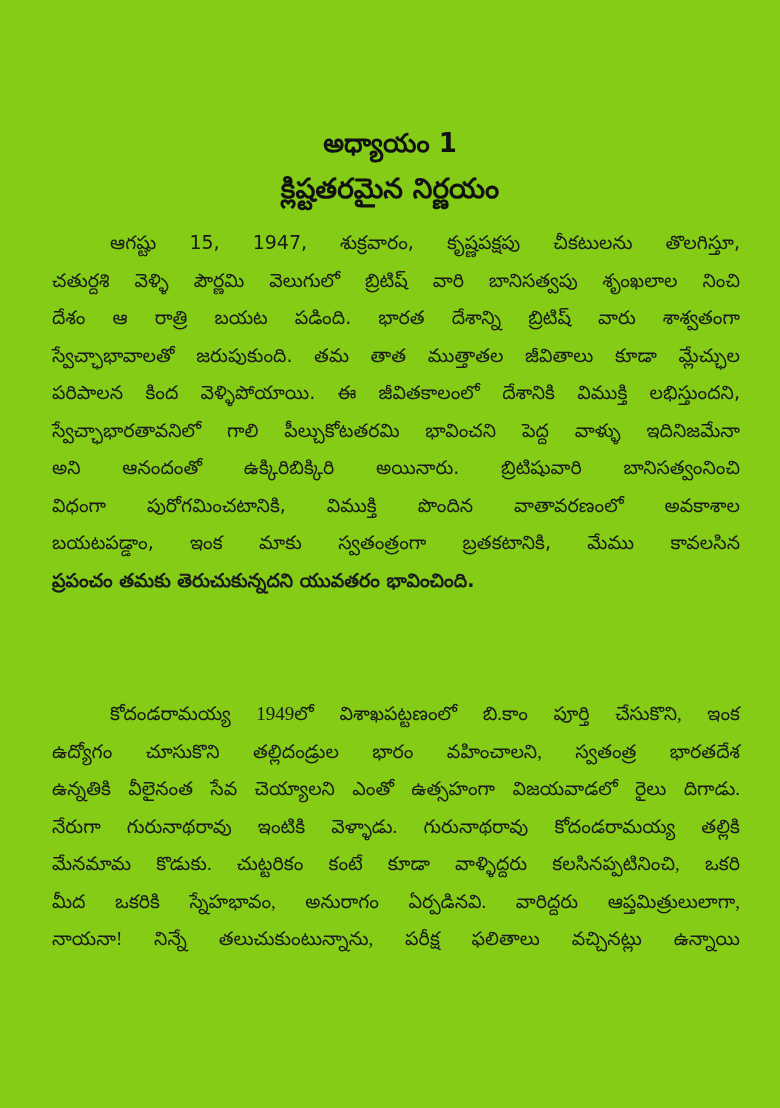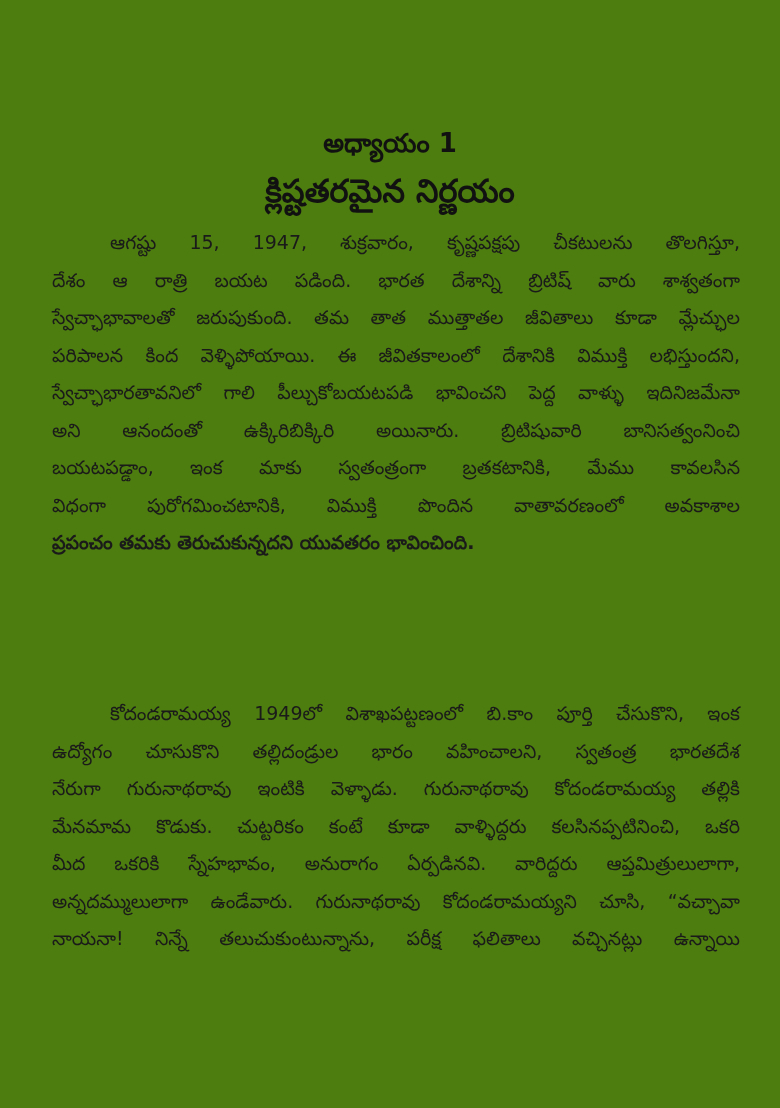--- a/index.html
+++ b/index.html
@@ -4,7 +4,7 @@
 <style>
   html, body { margin: 0; padding: 0; background: #ffffff; }
   body { width: 780px; height: 1108px; overflow: hidden; position: relative; }
-  .page { position: absolute; left: 0; top: 0; width: 780px; height: 1108px; background: #4d7c0f; }
+  .page { position: absolute; left: 0; top: 0; width: 780px; height: 1108px; background: #84cc16; }
   .chapter-num {
     position: absolute; top: 128px; left: 0; width: 780px; text-align: center;
     font-family: "DejaVu Sans", sans-serif; font-weight: bold; font-size: 26px; color: #111;

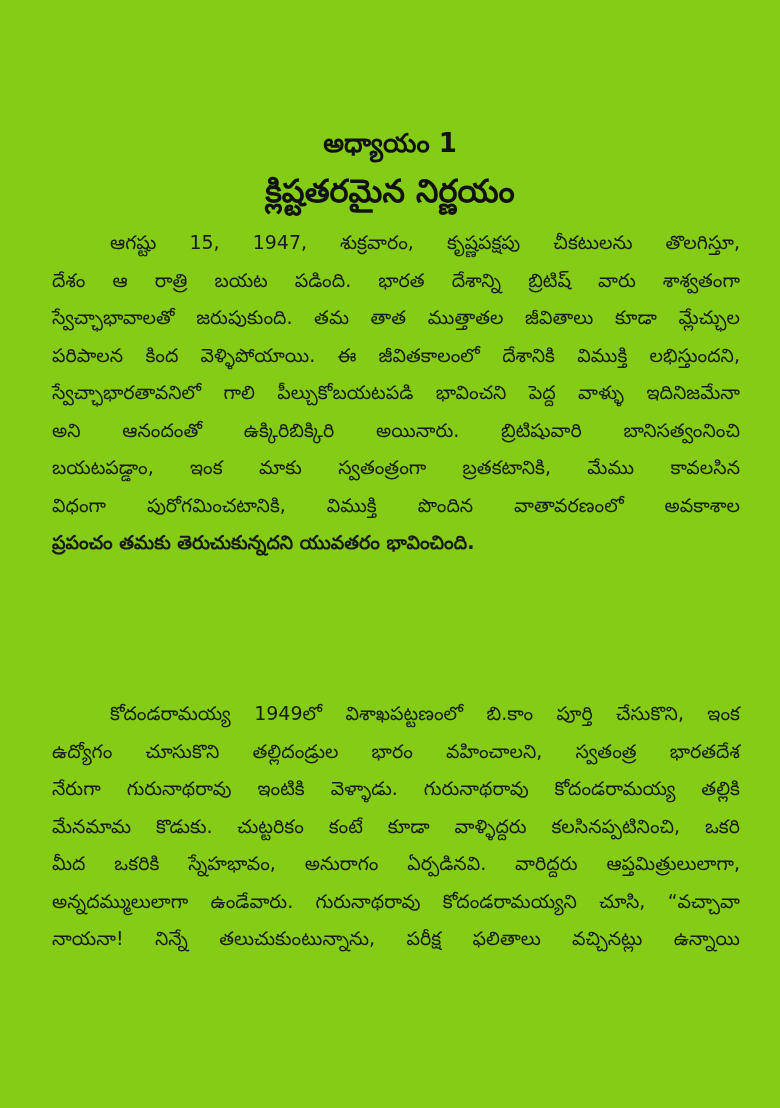--- a/index.html
+++ b/index.html
@@ -11,7 +11,7 @@
   }
   .chapter-title {
     position: absolute; top: 172px; left: 0; width: 780px; text-align: center;
-    font-family: "DejaVu Sans", sans-serif; font-weight: bold; font-size: 32px; color: #111;
+    font-family: "DejaVu Sans", sans-serif; font-weight: bold; font-size: 28px; color: #111;
   }
   .body-text {
     position: absolute; left: 52px; width: 688px;

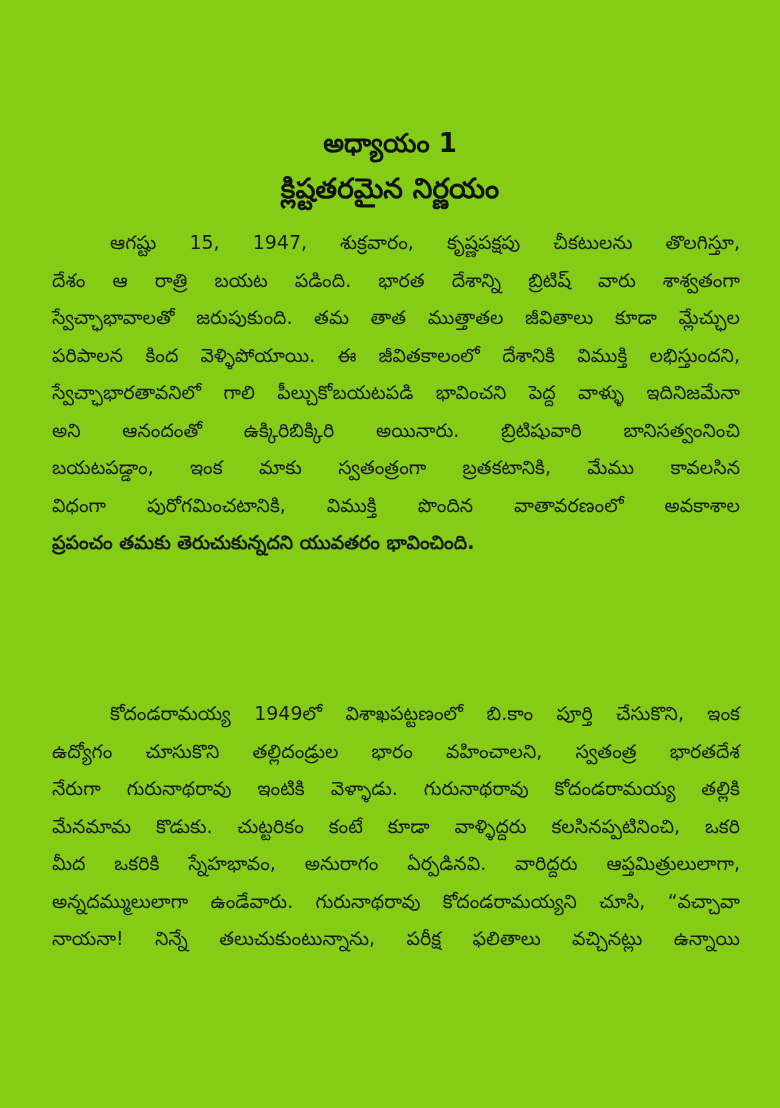--- a/index.html
+++ b/index.html
@@ -32,6 +32,7 @@
 
   <div class="body-text para1">
     <div class="line indent">ఆగష్టు 15, 1947, శుక్రవారం, కృష్ణపక్షపు చీకటులను తొలగిస్తూ,</div>
+    <div class="line">చతుర్దశి వెళ్ళి పౌర్ణమి వెలుగులో బ్రిటిష్ వారి బానిసత్వపు శృంఖలాల నించి</div>
     <div class="line">దేశం ఆ రాత్రి బయట పడింది. భారత దేశాన్ని బ్రిటిష్ వారు శాశ్వతంగా</div>
     <div class="line">స్వేచ్ఛాభావాలతో జరుపుకుంది. తమ తాత ముత్తాతల జీవితాలు కూడా మ్లేచ్ఛుల</div>
     <div class="line">పరిపాలన కింద వెళ్ళిపోయాయి. ఈ జీవితకాలంలో దేశానికి విముక్తి లభిస్తుందని,</div>

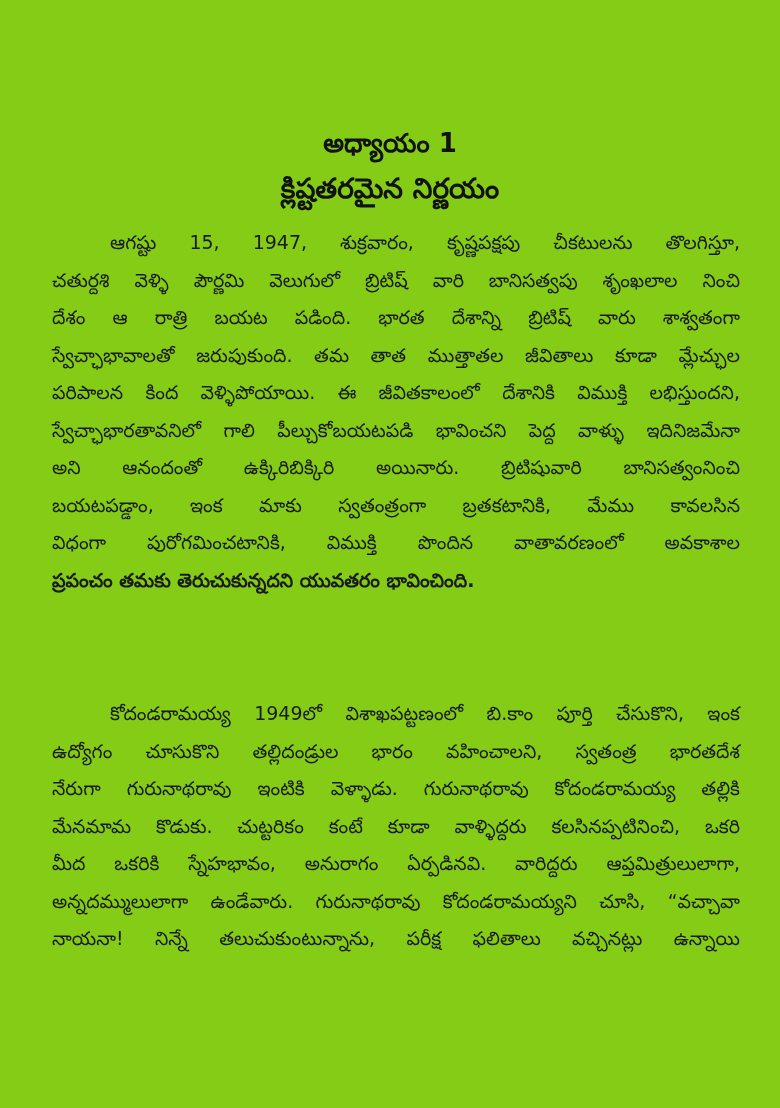--- a/index.html
+++ b/index.html
@@ -36,7 +36,7 @@
     <div class="line">దేశం ఆ రాత్రి బయట పడింది. భారత దేశాన్ని బ్రిటిష్ వారు శాశ్వతంగా</div>
     <div class="line">స్వేచ్ఛాభావాలతో జరుపుకుంది. తమ తాత ముత్తాతల జీవితాలు కూడా మ్లేచ్ఛుల</div>
     <div class="line">పరిపాలన కింద వెళ్ళిపోయాయి. ఈ జీవితకాలంలో దేశానికి విముక్తి లభిస్తుందని,</div>
-    <div class="line">స్వేచ్ఛాభారతావనిలో గాలి పీల్చుకోబయటపడి భావించని పెద్ద వాళ్ళు ఇదినిజమేనా</div>
+    <div class="line">స్వేచ్ఛాభారతావనిలో గాలి పీల్చుకోటతరమి భావించని పెద్ద వాళ్ళు ఇదినిజమేనా</div>
     <div class="line">అని ఆనందంతో ఉక్కిరిబిక్కిరి అయినారు. బ్రిటిషువారి బానిసత్వంనించి</div>
     <div class="line">బయటపడ్డాం, ఇంక మాకు స్వతంత్రంగా బ్రతకటానికి, మేము కావలసిన</div>
     <div class="line">విధంగా పురోగమించటానికి, విముక్తి పొందిన వాతావరణంలో అవకాశాల</div>

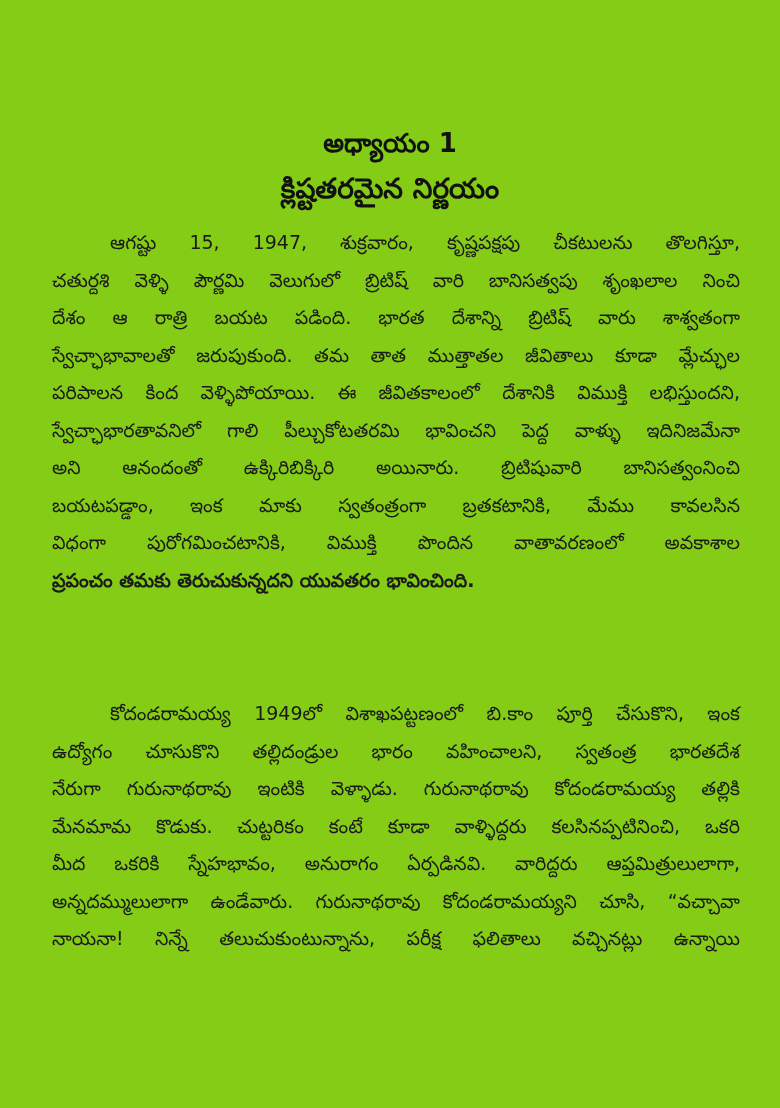--- a/index.html
+++ b/index.html
@@ -38,8 +38,8 @@
     <div class="line">పరిపాలన కింద వెళ్ళిపోయాయి. ఈ జీవితకాలంలో దేశానికి విముక్తి లభిస్తుందని,</div>
     <div class="line">స్వేచ్ఛాభారతావనిలో గాలి పీల్చుకోటతరమి భావించని పెద్ద వాళ్ళు ఇదినిజమేనా</div>
     <div class="line">అని ఆనందంతో ఉక్కిరిబిక్కిరి అయినారు. బ్రిటిషువారి బానిసత్వంనించి</div>
+    <div class="line">విధంగా పురోగమించటానికి, విముక్తి పొందిన వాతావరణంలో అవకాశాల</div>
     <div class="line">బయటపడ్డాం, ఇంక మాకు స్వతంత్రంగా బ్రతకటానికి, మేము కావలసిన</div>
-    <div class="line">విధంగా పురోగమించటానికి, విముక్తి పొందిన వాతావరణంలో అవకాశాల</div>
     <div class="line last">ప్రపంచం తమకు తెరుచుకున్నదని యువతరం భావించింది.</div>
   </div>
 

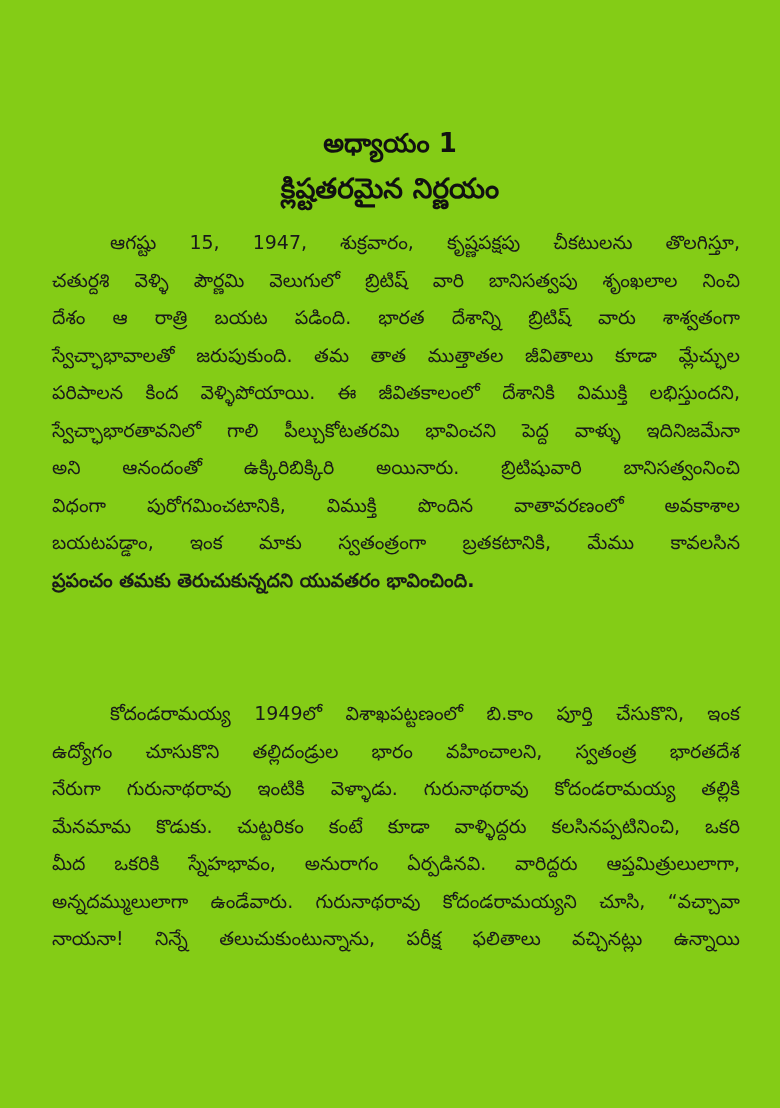--- a/index.html
+++ b/index.html
@@ -21,7 +21,7 @@
   .line.last { text-align-last: left; font-weight: bold; }
   .line.indent { padding-left: 58px; }
   .para1 { top: 224px; }
-  .para2 { top: 695px; }
+  .para2 { top: 695px; font-family: Liberation Serif, serif; }
 </style>
 </head>
 <body>

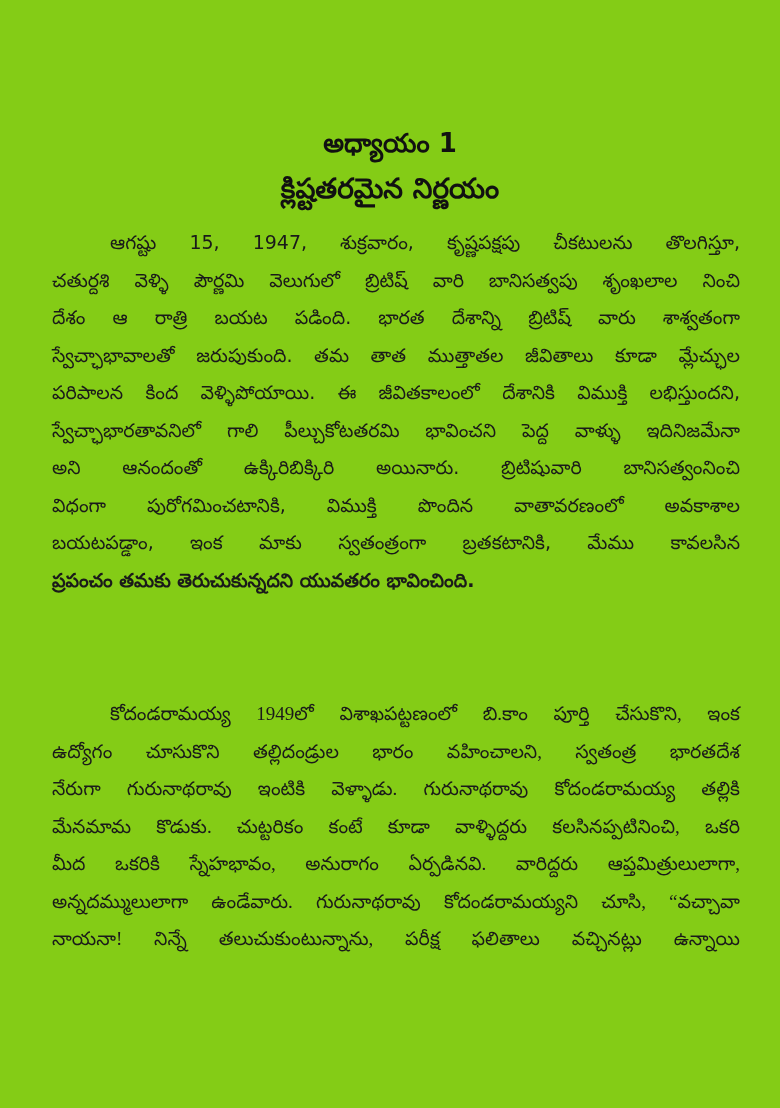--- a/index.html
+++ b/index.html
@@ -46,6 +46,7 @@
   <div class="body-text para2">
     <div class="line indent">కోదండరామయ్య 1949లో విశాఖపట్టణంలో బి.కాం పూర్తి చేసుకొని, ఇంక</div>
     <div class="line">ఉద్యోగం చూసుకొని తల్లిదండ్రుల భారం వహించాలని, స్వతంత్ర  భారతదేశ</div>
+    <div class="line">ఉన్నతికి వీలైనంత సేవ చెయ్యాలని ఎంతో ఉత్సహంగా విజయవాడలో రైలు దిగాడు.</div>
     <div class="line">నేరుగా గురునాథరావు ఇంటికి వెళ్ళాడు. గురునాథరావు కోదండరామయ్య తల్లికి</div>
     <div class="line">మేనమామ కొడుకు. చుట్టరికం కంటే కూడా వాళ్ళిద్దరు కలసినప్పటినించి, ఒకరి</div>
     <div class="line">మీద ఒకరికి స్నేహభావం, అనురాగం ఏర్పడినవి. వారిద్దరు ఆప్తమిత్రులులాగా,</div>

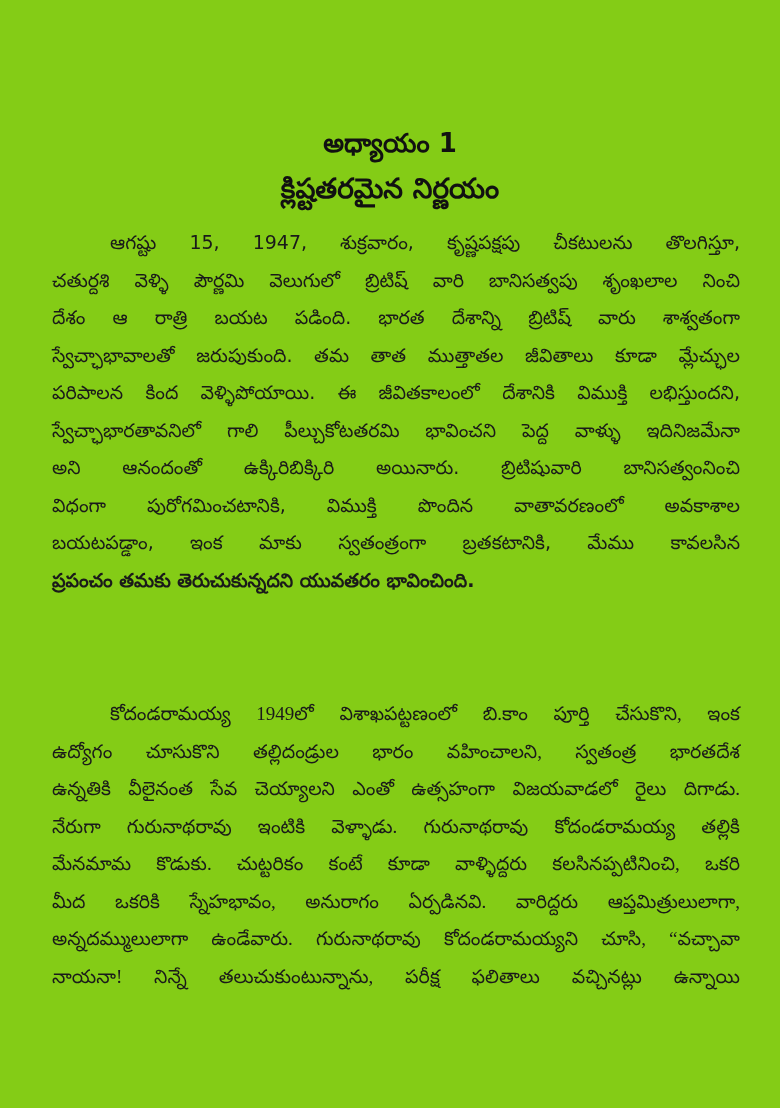--- a/index.html
+++ b/index.html
@@ -50,7 +50,6 @@
     <div class="line">నేరుగా గురునాథరావు ఇంటికి వెళ్ళాడు. గురునాథరావు కోదండరామయ్య తల్లికి</div>
     <div class="line">మేనమామ కొడుకు. చుట్టరికం కంటే కూడా వాళ్ళిద్దరు కలసినప్పటినించి, ఒకరి</div>
     <div class="line">మీద ఒకరికి స్నేహభావం, అనురాగం ఏర్పడినవి. వారిద్దరు ఆప్తమిత్రులులాగా,</div>
-    <div class="line">అన్నదమ్ములులాగా ఉండేవారు. గురునాథరావు కోదండరామయ్యని చూసి, “వచ్చావా</div>
     <div class="line">నాయనా! నిన్నే తలుచుకుంటున్నాను, పరీక్ష ఫలితాలు వచ్చినట్లు ఉన్నాయి</div>
   </div>
 </div>

